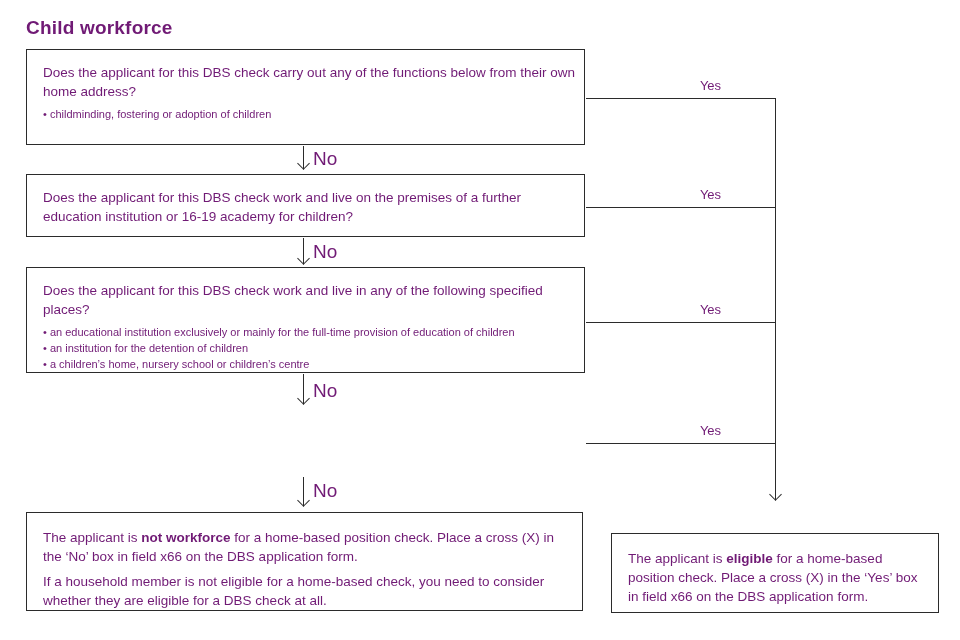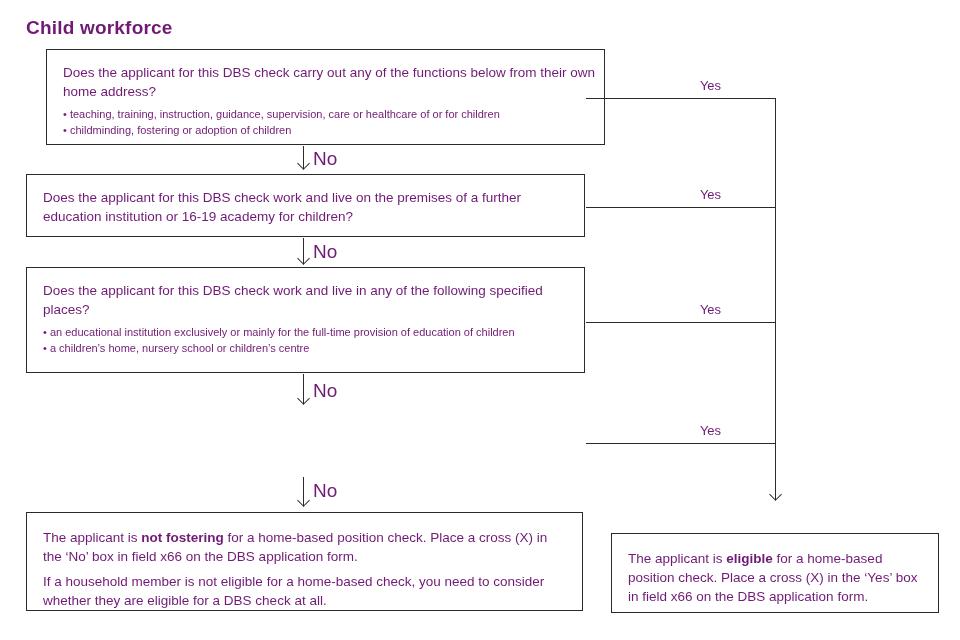--- a/index.html
+++ b/index.html
@@ -44,7 +44,7 @@
 
   <div class="title">Child workforce</div>
 
-  <div class="qbox" style="left:26px; top:49px; width:559px; height:96px;margin-left:20px;">
+  <div class="qbox" style="left:26px; top:49px; width:559px; height:96px;">
     <div class="question">Does the applicant for this DBS check carry out any of the functions below from their own home address?</div>
     <div class="bullets">
       <div class="bullet">teaching, training, instruction, guidance, supervision, care or healthcare of or for children</div>

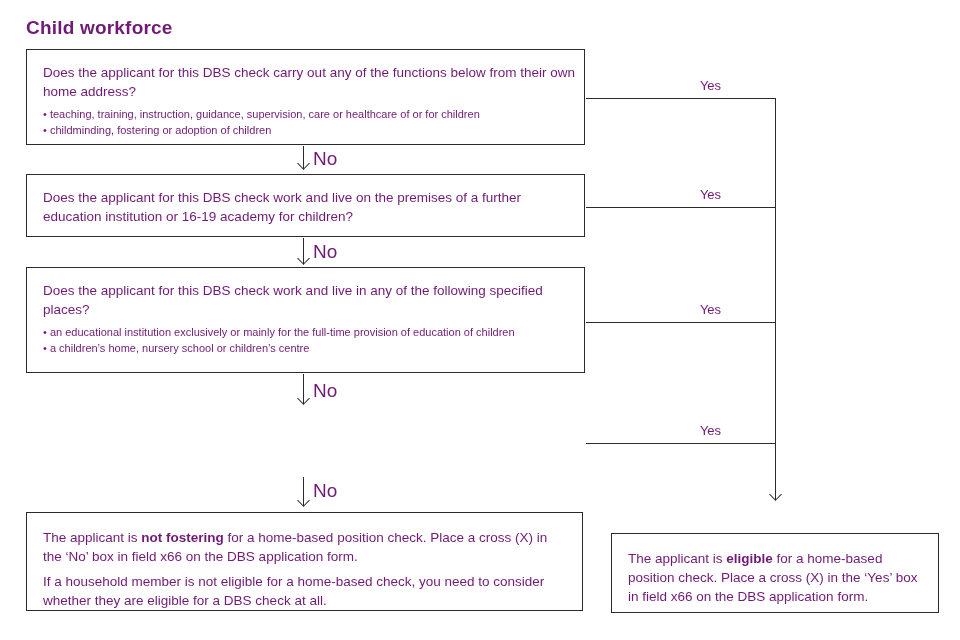--- a/index.html
+++ b/index.html
@@ -47,7 +47,6 @@
   <div class="qbox" style="left:26px; top:49px; width:559px; height:96px;">
     <div class="question">Does the applicant for this DBS check carry out any of the functions below from their own home address?</div>
     <div class="bullets">
-      <div class="bullet">teaching, training, instruction, guidance, supervision, care or healthcare of or for children</div>
       <div class="bullet">childminding, fostering or adoption of children</div>
     </div>
   </div>

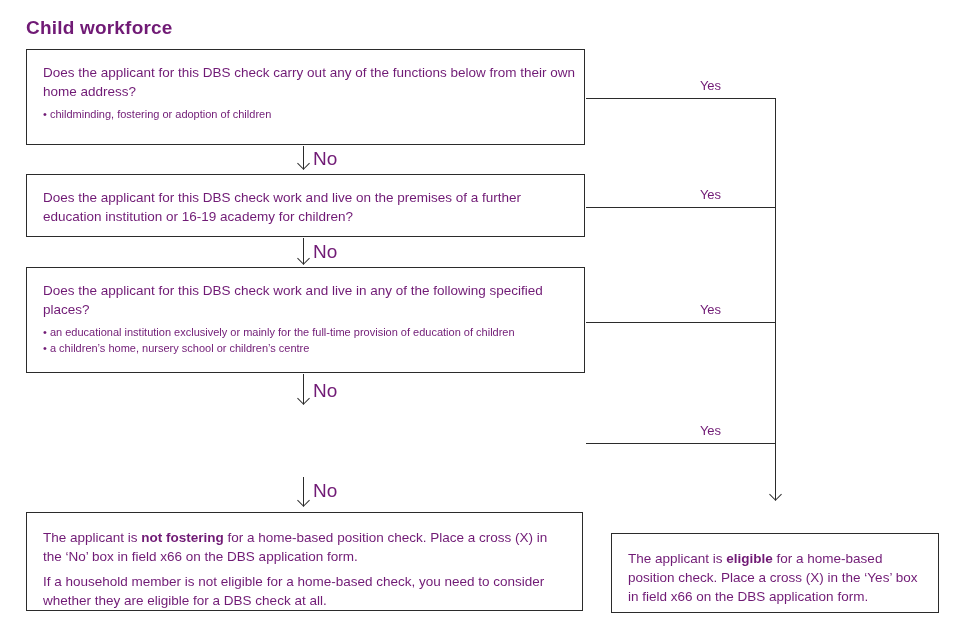--- a/index.html
+++ b/index.html
@@ -67,6 +67,7 @@
     <div class="question">Does the applicant for this DBS check work and live in any of the following specified places?</div>
     <div class="bullets">
       <div class="bullet">an educational institution exclusively or mainly for the full-time provision of education of children</div>
+      <div class="bullet">an institution for the detention of children</div>
       <div class="bullet">a children’s home, nursery school or children’s centre</div>
     </div>
   </div>

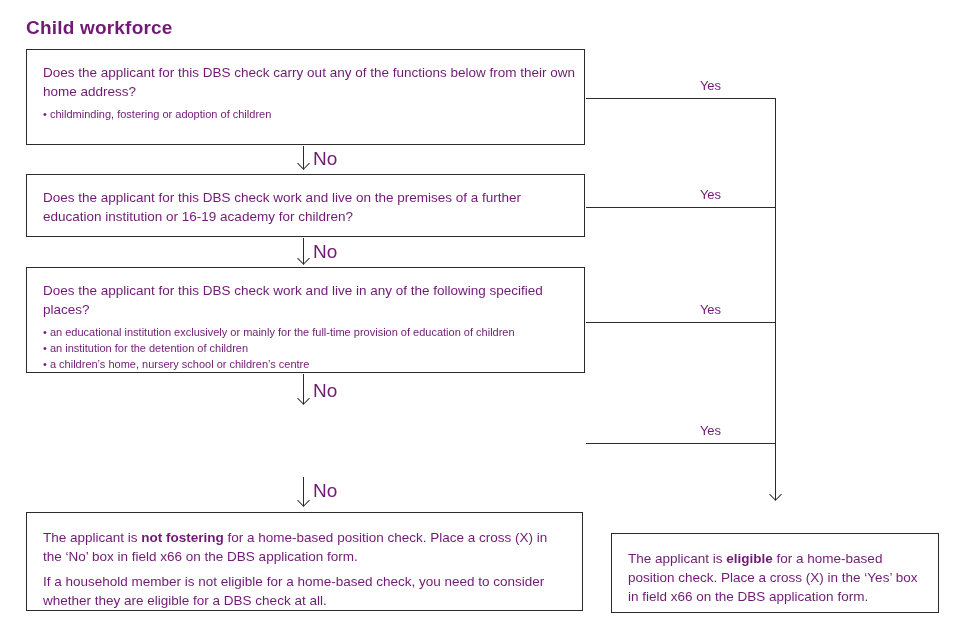--- a/index.html
+++ b/index.html
@@ -97,7 +97,7 @@
   <span class="chev-down" style="left:771px; top:490px;"></span>
 
   <div class="obox" style="left:26px; top:512px; width:557px; height:99px;">
-    <p><span>The applicant is </span><b>not fostering</b><span> for a home-based position check. Place a cross (X) in the ‘No’ box in field x66 on the DBS application form.</span></p>
+    <p><span>The applicant is </span><b>not workforce</b><span> for a home-based position check. Place a cross (X) in the ‘No’ box in field x66 on the DBS application form.</span></p>
     <p>If a household member is not eligible for a home-based check, you need to consider whether they are eligible for a DBS check at all.</p>
   </div>
 

